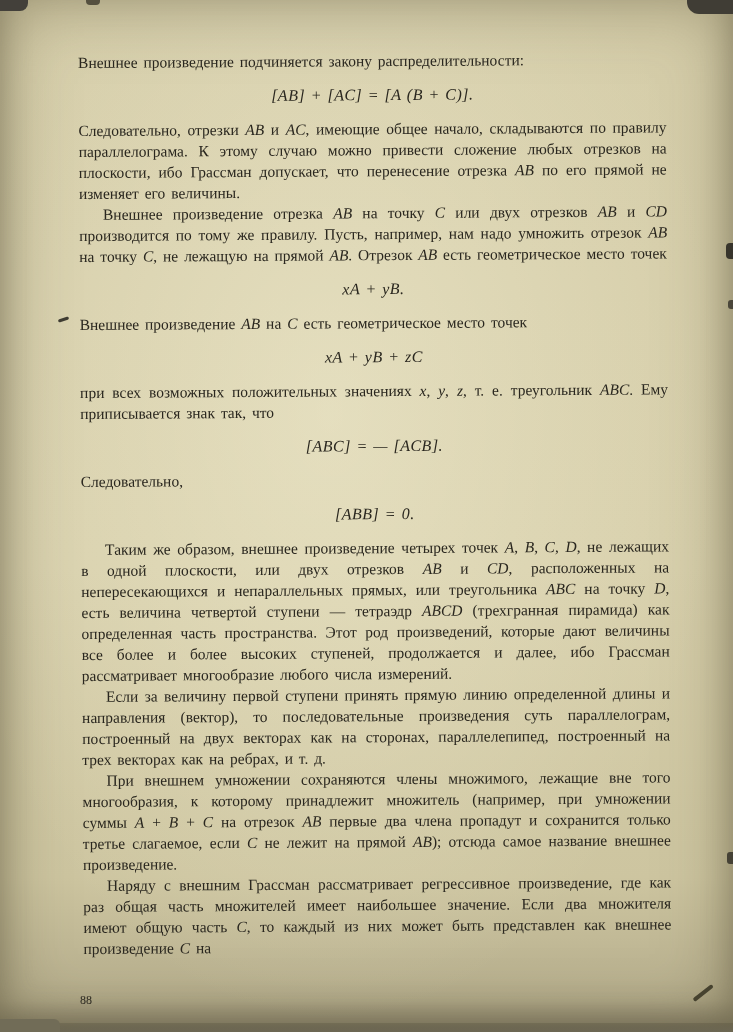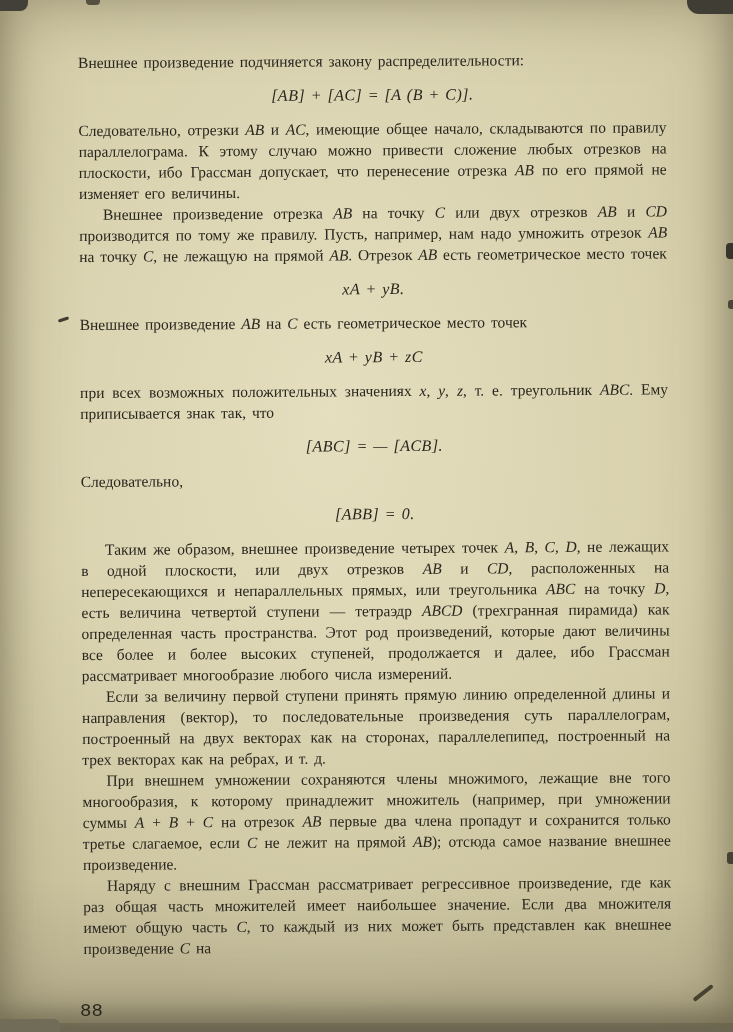--- a/index.html
+++ b/index.html
@@ -36,8 +36,8 @@
     font-size:16px;
   }
   .page-number{
-    position:absolute;left:80px;bottom:10px;
-    color:#2a271f;font-size:19px;font-family:Liberation Mono, monospace;
+    position:absolute;left:80px;bottom:24px;
+    color:#2a271f;font-size:12px;
   }
   
   .artifact{position:absolute;background:#3b382e;border-radius:2px;}

